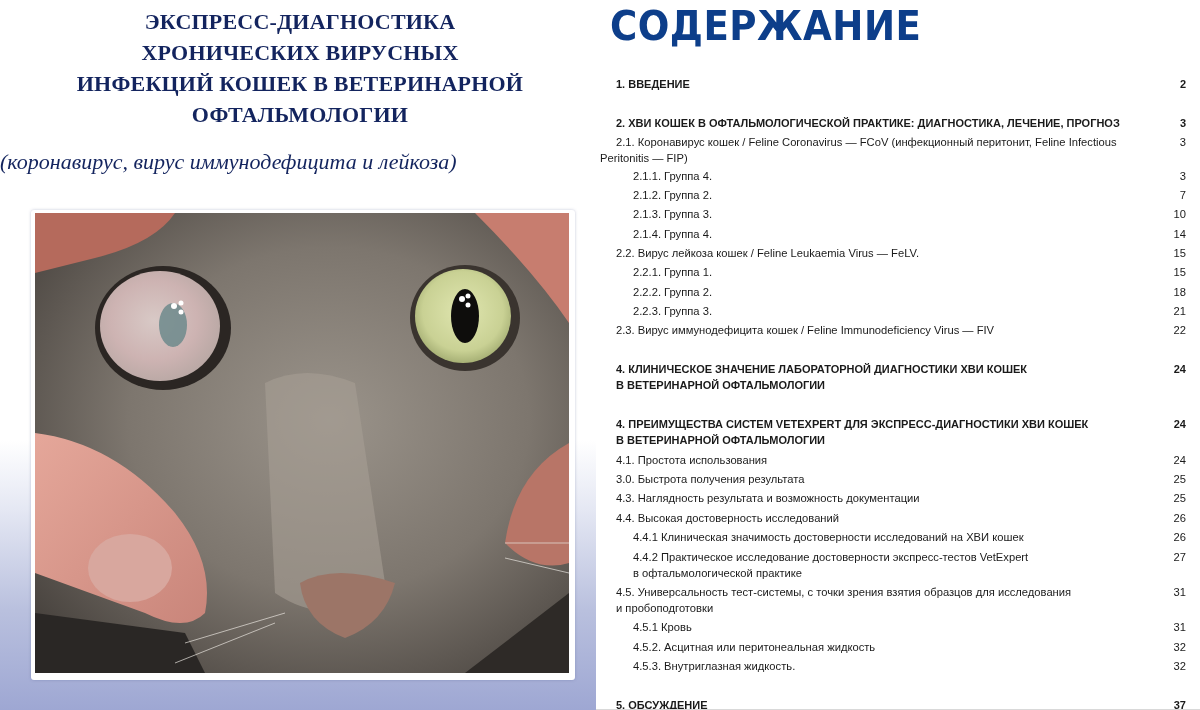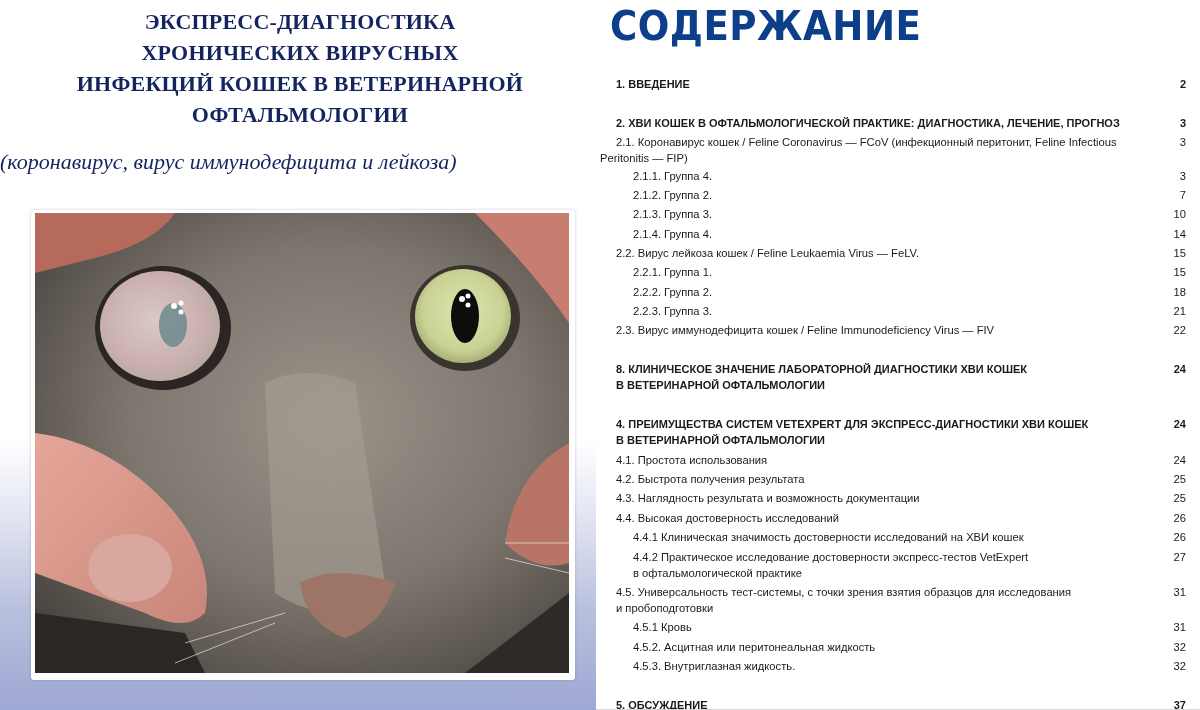--- a/index.html
+++ b/index.html
@@ -183,7 +183,7 @@
   </div>
 
   <div class="entry bold" style="top:361px">
-    <span class="txt" style="left:20px">8. КЛИНИЧЕСКОЕ ЗНАЧЕНИЕ ЛАБОРАТОРНОЙ ДИАГНОСТИКИ ХВИ КОШЕК</span>
+    <span class="txt" style="left:20px">4. КЛИНИЧЕСКОЕ ЗНАЧЕНИЕ ЛАБОРАТОРНОЙ ДИАГНОСТИКИ ХВИ КОШЕК</span>
     <span class="txt" style="left:20px; top:16px">В ВЕТЕРИНАРНОЙ ОФТАЛЬМОЛОГИИ</span>
     <span class="pg">24</span>
   </div>

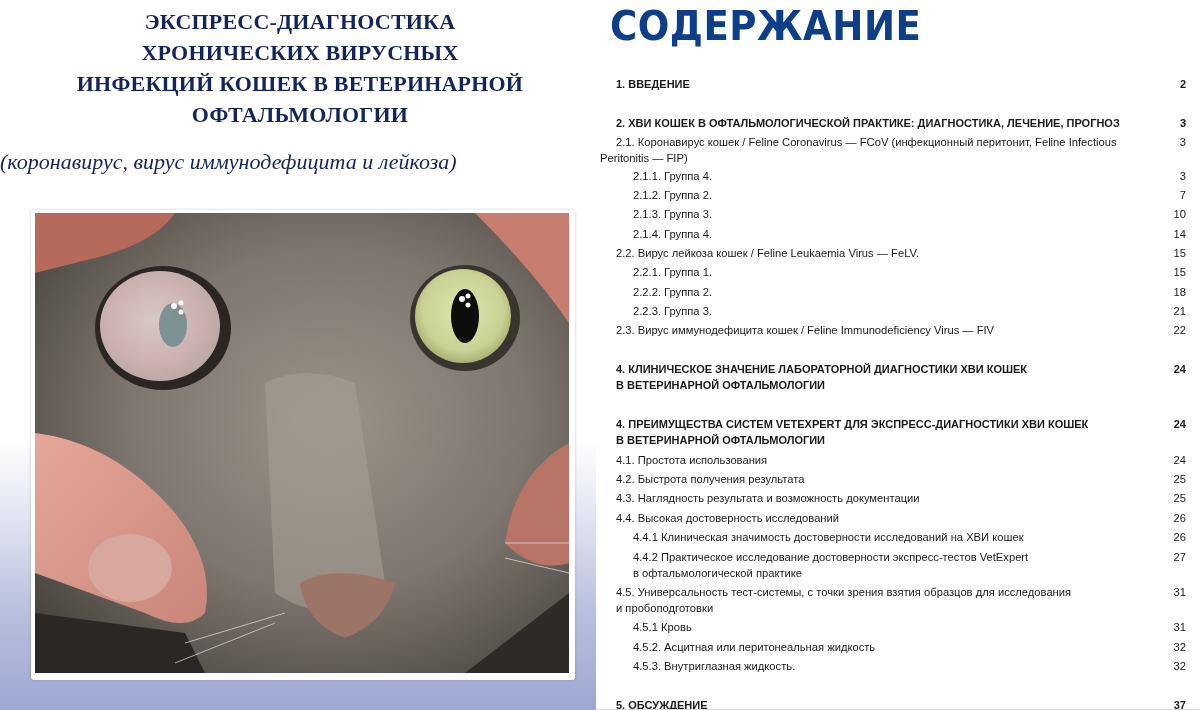--- a/index.html
+++ b/index.html
@@ -199,7 +199,7 @@
     <span class="pg">24</span>
   </div>
   <div class="entry" style="top:471px">
-    <span class="txt" style="left:20px">4.2. Быстрота получения результата</span>
+    <span class="txt" style="left:20px">3.0. Быстрота получения результата</span>
     <span class="pg">25</span>
   </div>
   <div class="entry" style="top:490px">

